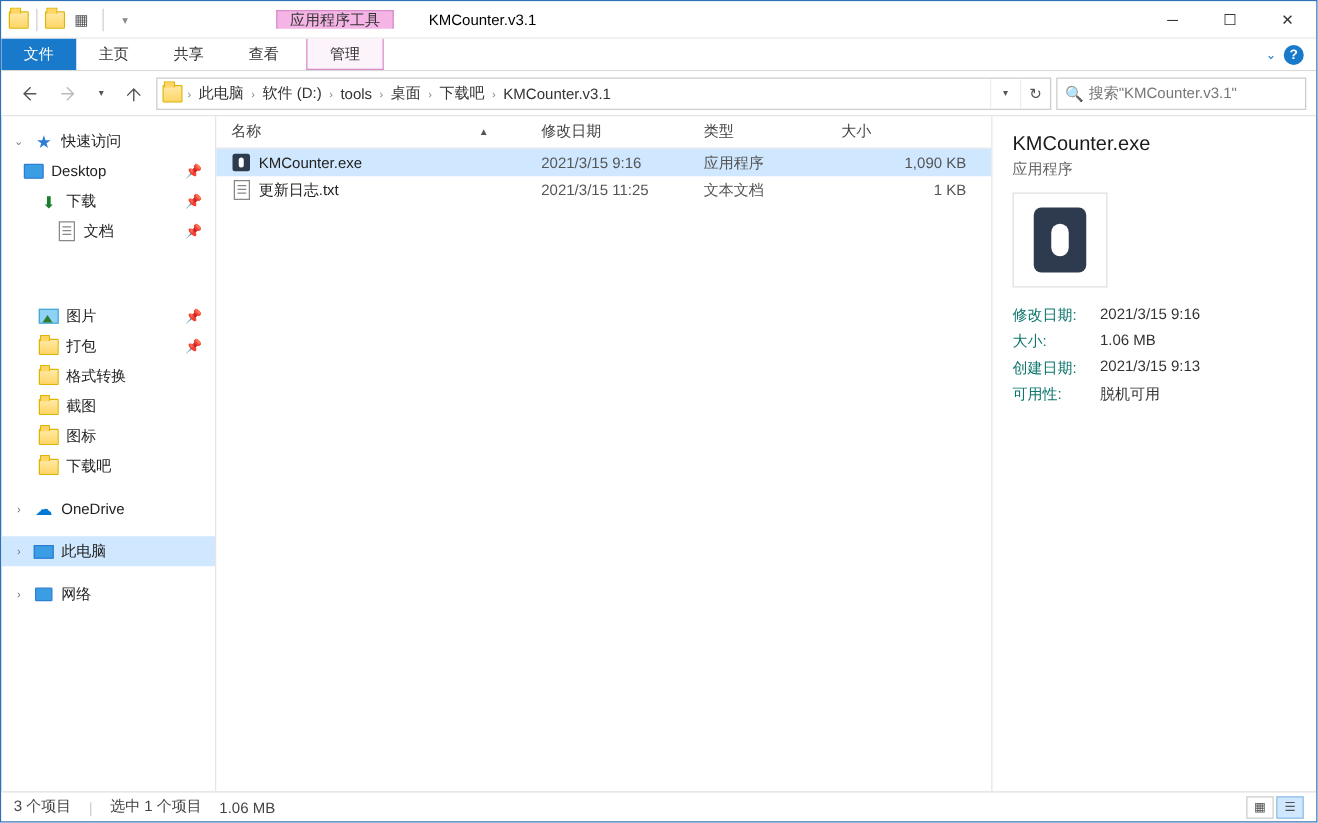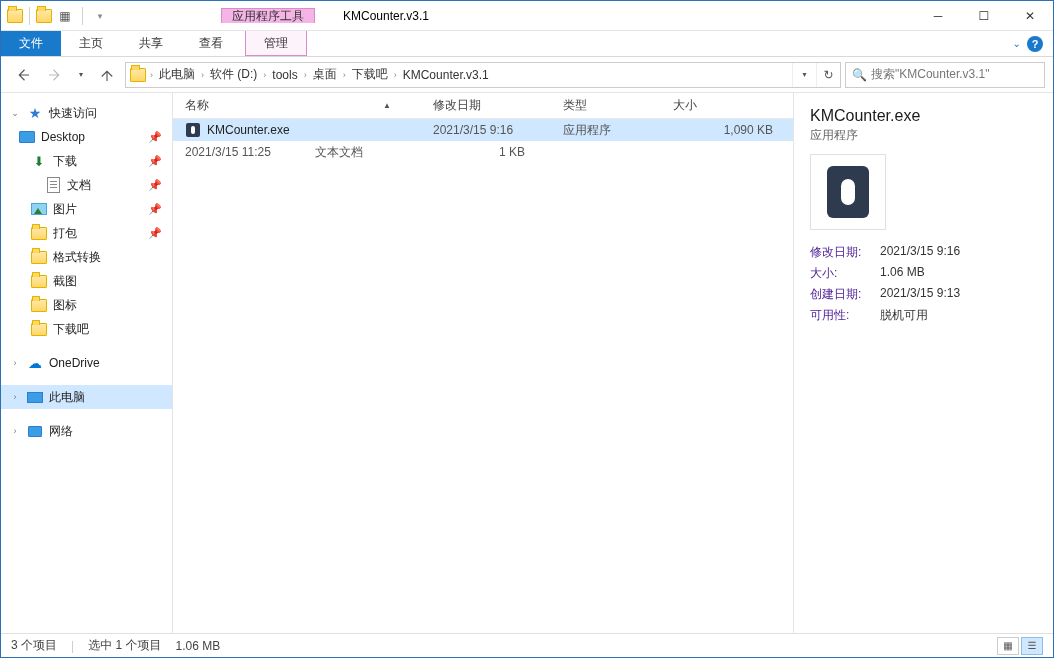--- a/index.html
+++ b/index.html
@@ -307,6 +307,12 @@
           <div class="csize">1,090 KB</div>
         </div>
         <div class="row">
+          <div class="cname">
+            <span class="ficon">
+              <span class="ficon-txt"></span>
+            </span>
+            <span>更新日志.txt</span>
+          </div>
           <div class="cdate">2021/3/15 11:25</div>
           <div class="ctype">文本文档</div>
           <div class="csize">1 KB</div>

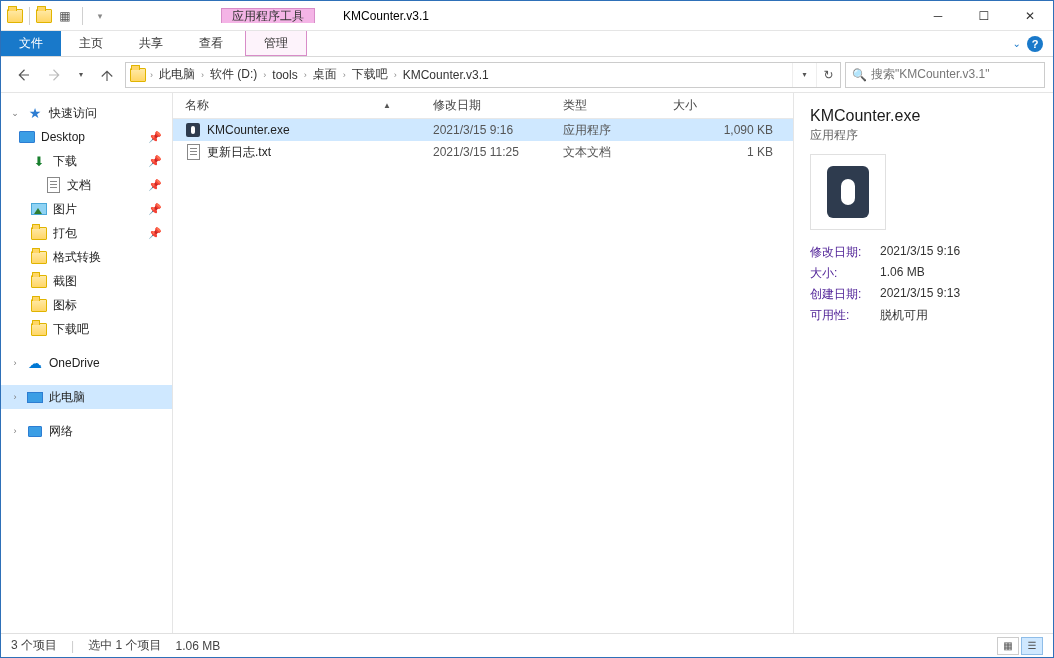--- a/index.html
+++ b/index.html
@@ -221,7 +221,7 @@
           <span>文档</span>
           <span class="pin">📌</span>
         </div>
-        <div class="side-item" style="padding-left: 30px;">
+        <div class="side-item" style="padding-left: 30px; margin-top: 44px;">
           <span class="side-icon">
             <span class="icon-pic"></span>
           </span>

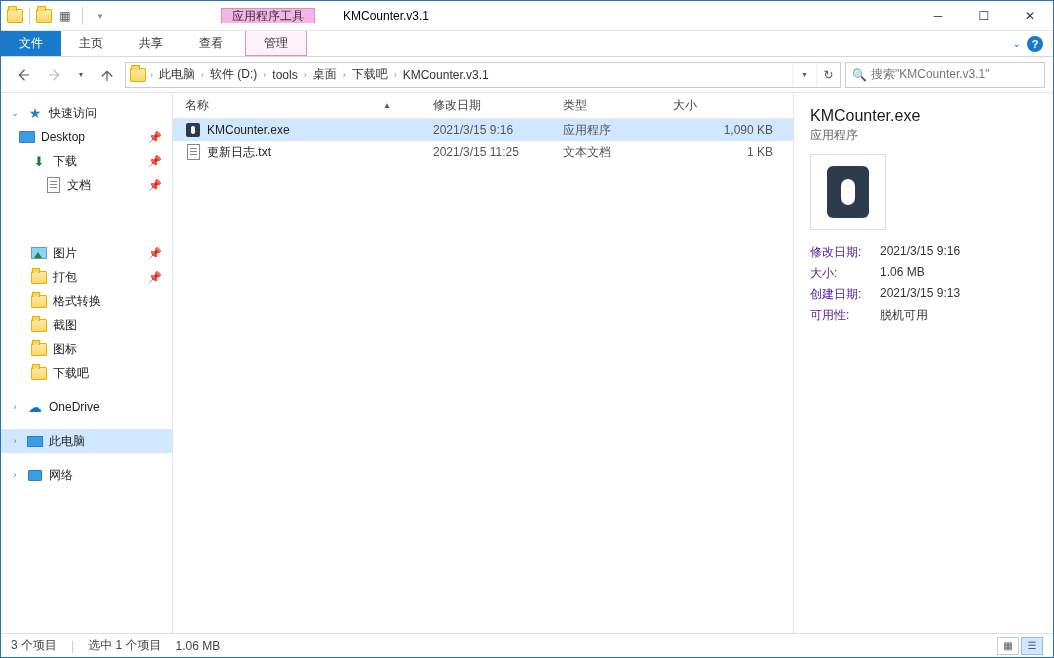--- a/index.html
+++ b/index.html
@@ -97,7 +97,7 @@
 .preview-icon { width:42px; height:52px; background:#2e3b4e; border-radius:6px; display:flex; align-items:center; justify-content:center;}
 .preview-icon::after{content:"";width:14px;height:26px;background:#fff;border-radius:7px;}
 .meta-row { display:flex; margin-bottom:4px;}
-.meta-label { width:70px; color:#4c1d95;}
+.meta-label { width:70px; color:#0f766e;}
 .meta-val { color:#333;}
 
 

